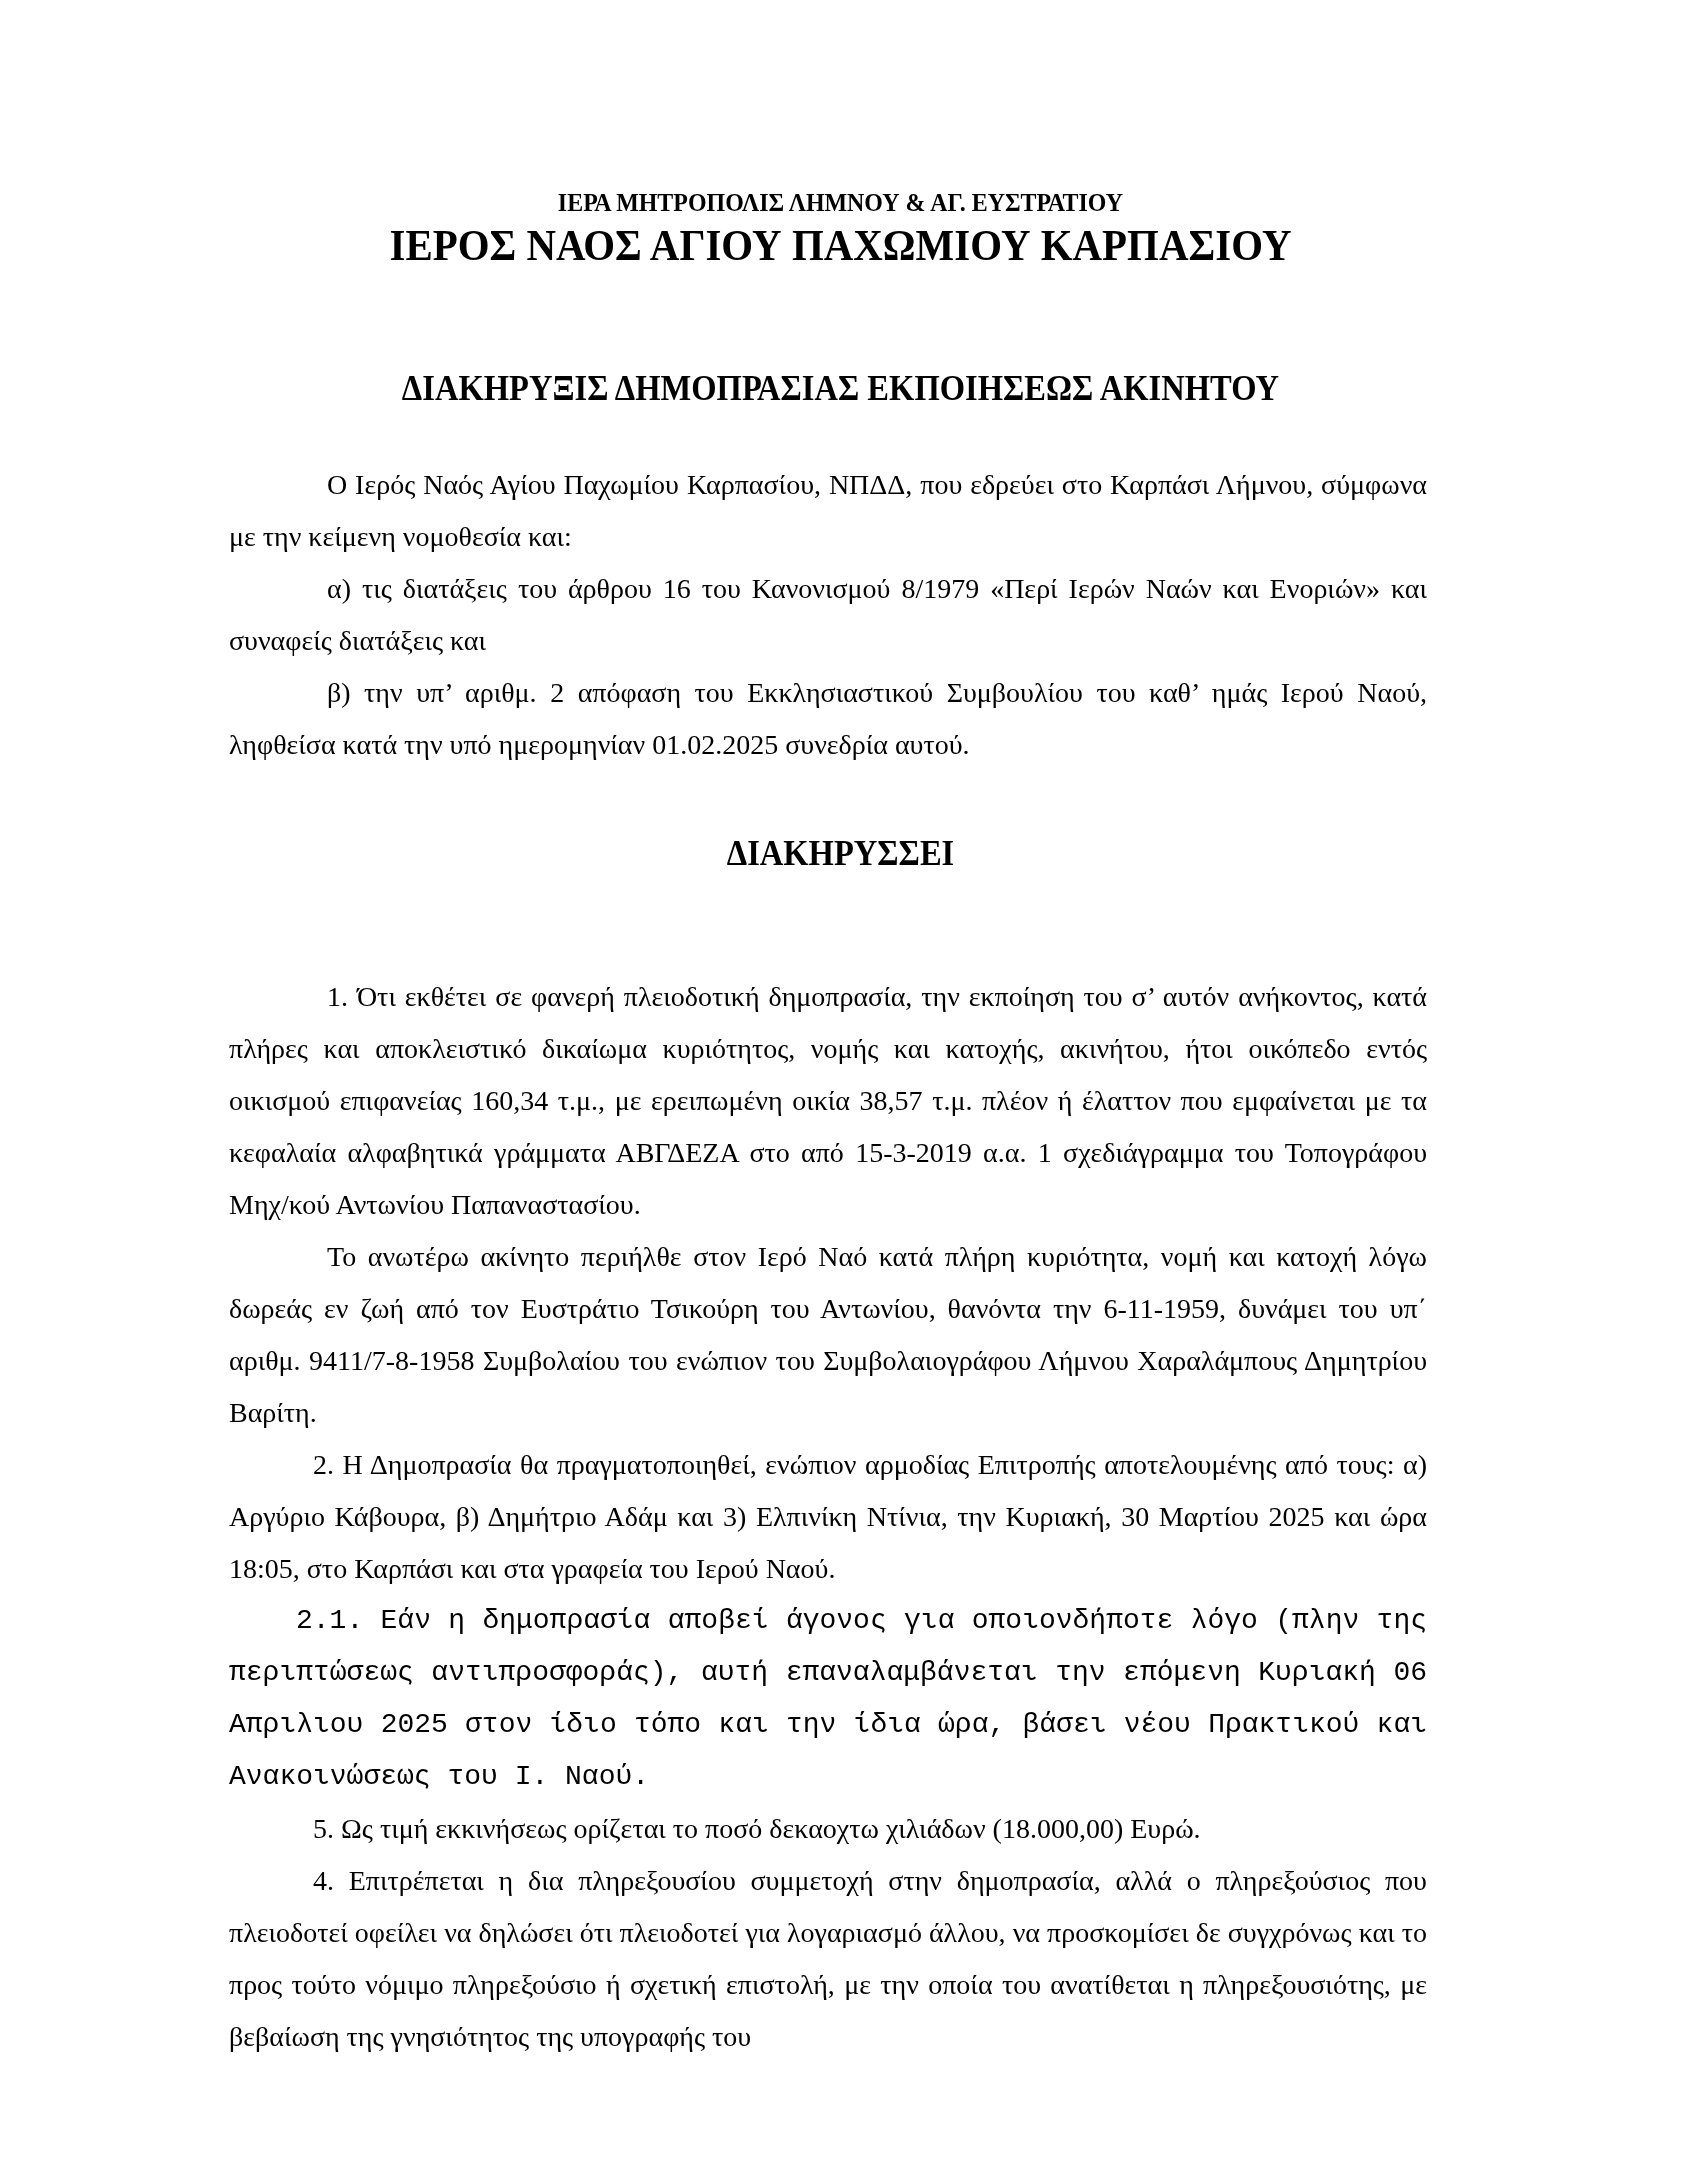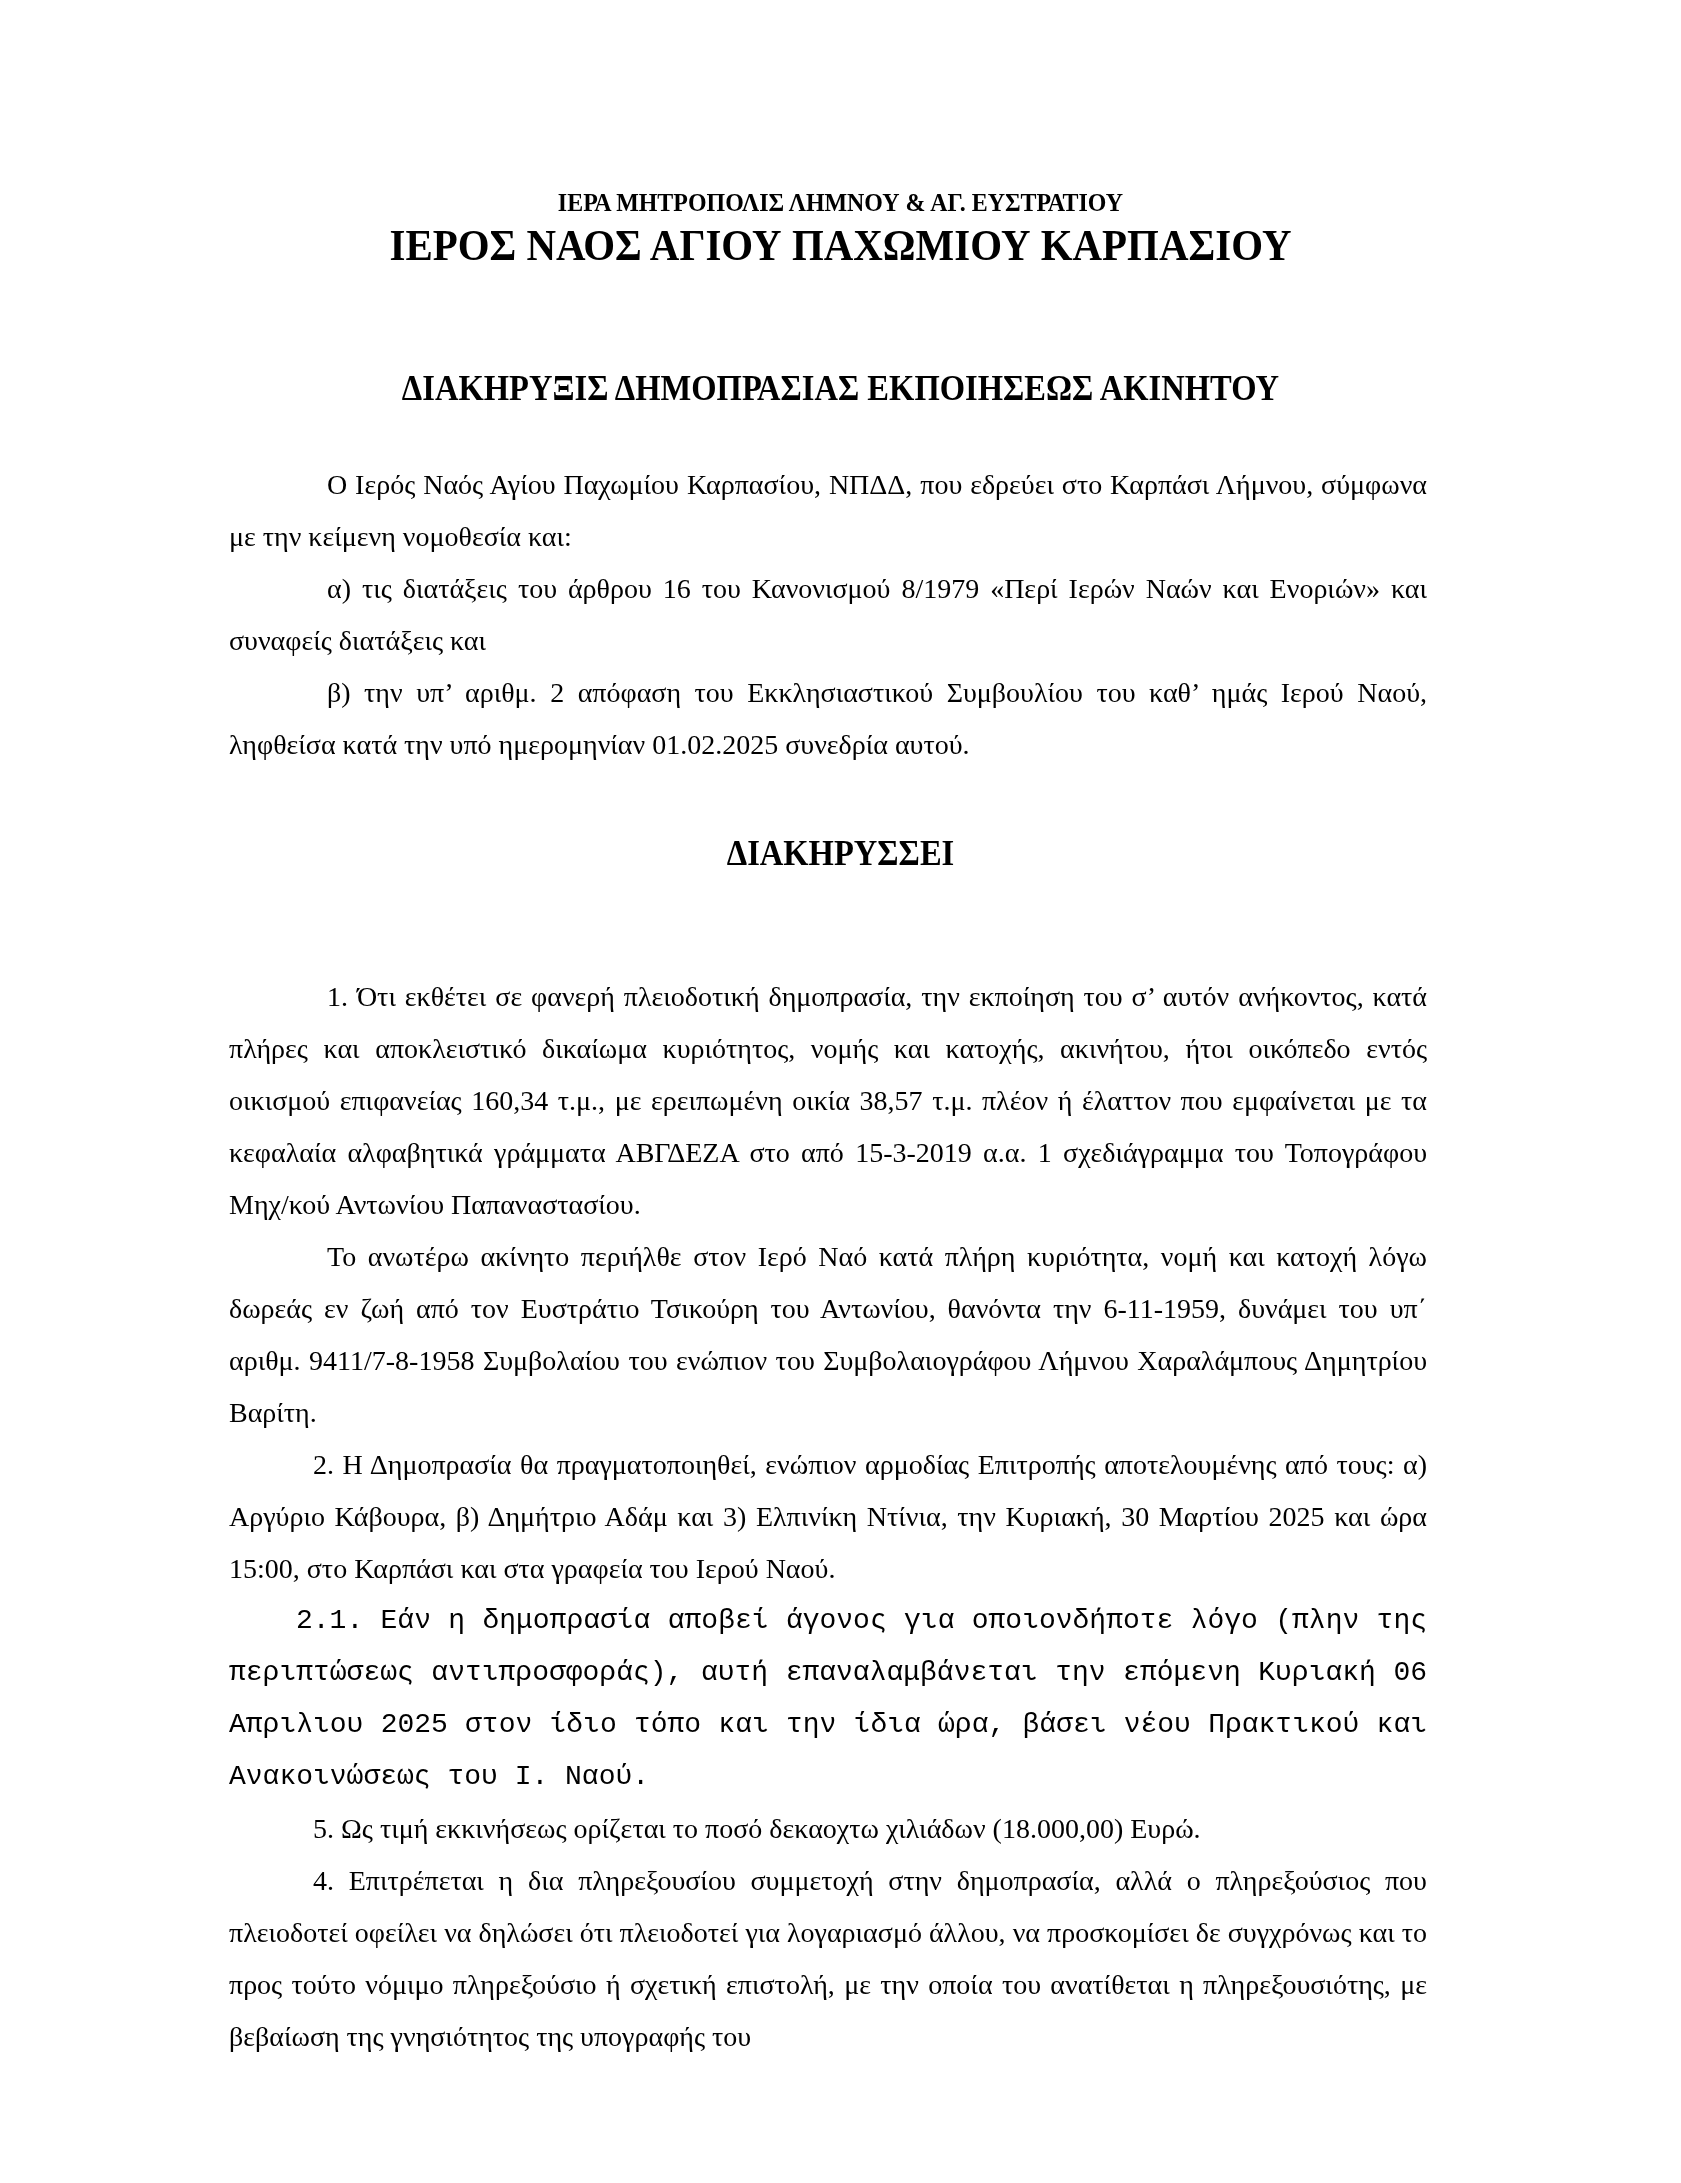--- a/index.html
+++ b/index.html
@@ -124,7 +124,7 @@
   <div class="block body">
     <p class="ind1">1. Ότι εκθέτει σε φανερή πλειοδοτική δημοπρασία, την εκποίηση του σ’ αυτόν ανήκοντος, κατά πλήρες και αποκλειστικό δικαίωμα κυριότητος, νομής και κατοχής, ακινήτου, ήτοι οικόπεδο εντός οικισμού επιφανείας 160,34 τ.μ., με ερειπωμένη οικία 38,57 τ.μ. πλέον ή έλαττον που εμφαίνεται με τα κεφαλαία αλφαβητικά γράμματα ΑΒΓΔΕΖΑ στο από 15-3-2019 α.α. 1 σχεδιάγραμμα του Τοπογράφου Μηχ/κού Αντωνίου Παπαναστασίου.</p>
     <p class="ind1">Το ανωτέρω ακίνητο περιήλθε στον Ιερό Ναό κατά πλήρη κυριότητα, νομή και κατοχή λόγω δωρεάς εν ζωή από τον Ευστράτιο Τσικούρη του Αντωνίου, θανόντα την 6-11-1959, δυνάμει του υπ΄ αριθμ. 9411/7-8-1958 Συμβολαίου του ενώπιον του Συμβολαιογράφου Λήμνου Χαραλάμπους Δημητρίου Βαρίτη.</p>
-    <p class="ind2">2. Η Δημοπρασία θα πραγματοποιηθεί, ενώπιον αρμοδίας Επιτροπής αποτελουμένης από τους: α) Αργύριο Κάβουρα, β) Δημήτριο Αδάμ και 3) Ελπινίκη Ντίνια, την Κυριακή, 30 Μαρτίου 2025 και  ώρα 15:00, στο Καρπάσι  και στα γραφεία του Ιερού Ναού.</p>
+    <p class="ind2">2. Η Δημοπρασία θα πραγματοποιηθεί, ενώπιον αρμοδίας Επιτροπής αποτελουμένης από τους: α) Αργύριο Κάβουρα, β) Δημήτριο Αδάμ και 3) Ελπινίκη Ντίνια, την Κυριακή, 30 Μαρτίου 2025 και  ώρα 18:05, στο Καρπάσι  και στα γραφεία του Ιερού Ναού.</p>
     <p class="ind3">2.1. Εάν η δημοπρασία αποβεί άγονος για οποιονδήποτε λόγο (πλην της περιπτώσεως αντιπροσφοράς), αυτή επαναλαμβάνεται την επόμενη Κυριακή 06 Απριλιου 2025 στον ίδιο τόπο και την ίδια ώρα, βάσει νέου Πρακτικού και Ανακοινώσεως του Ι. Ναού.</p>
     <p class="ind2">5. Ως τιμή εκκινήσεως ορίζεται το ποσό δεκαοχτω χιλιάδων (18.000,00) Ευρώ.</p>
     <p class="ind2">4. Επιτρέπεται η δια πληρεξουσίου συμμετοχή στην δημοπρασία, αλλά ο πληρεξούσιος που πλειοδοτεί οφείλει να δηλώσει ότι πλειοδοτεί για λογαριασμό άλλου, να προσκομίσει δε συγχρόνως και το προς τούτο νόμιμο πληρεξούσιο ή σχετική επιστολή, με την οποία του ανατίθεται η πληρεξουσιότης, με βεβαίωση της γνησιότητος της υπογραφής του</p>

